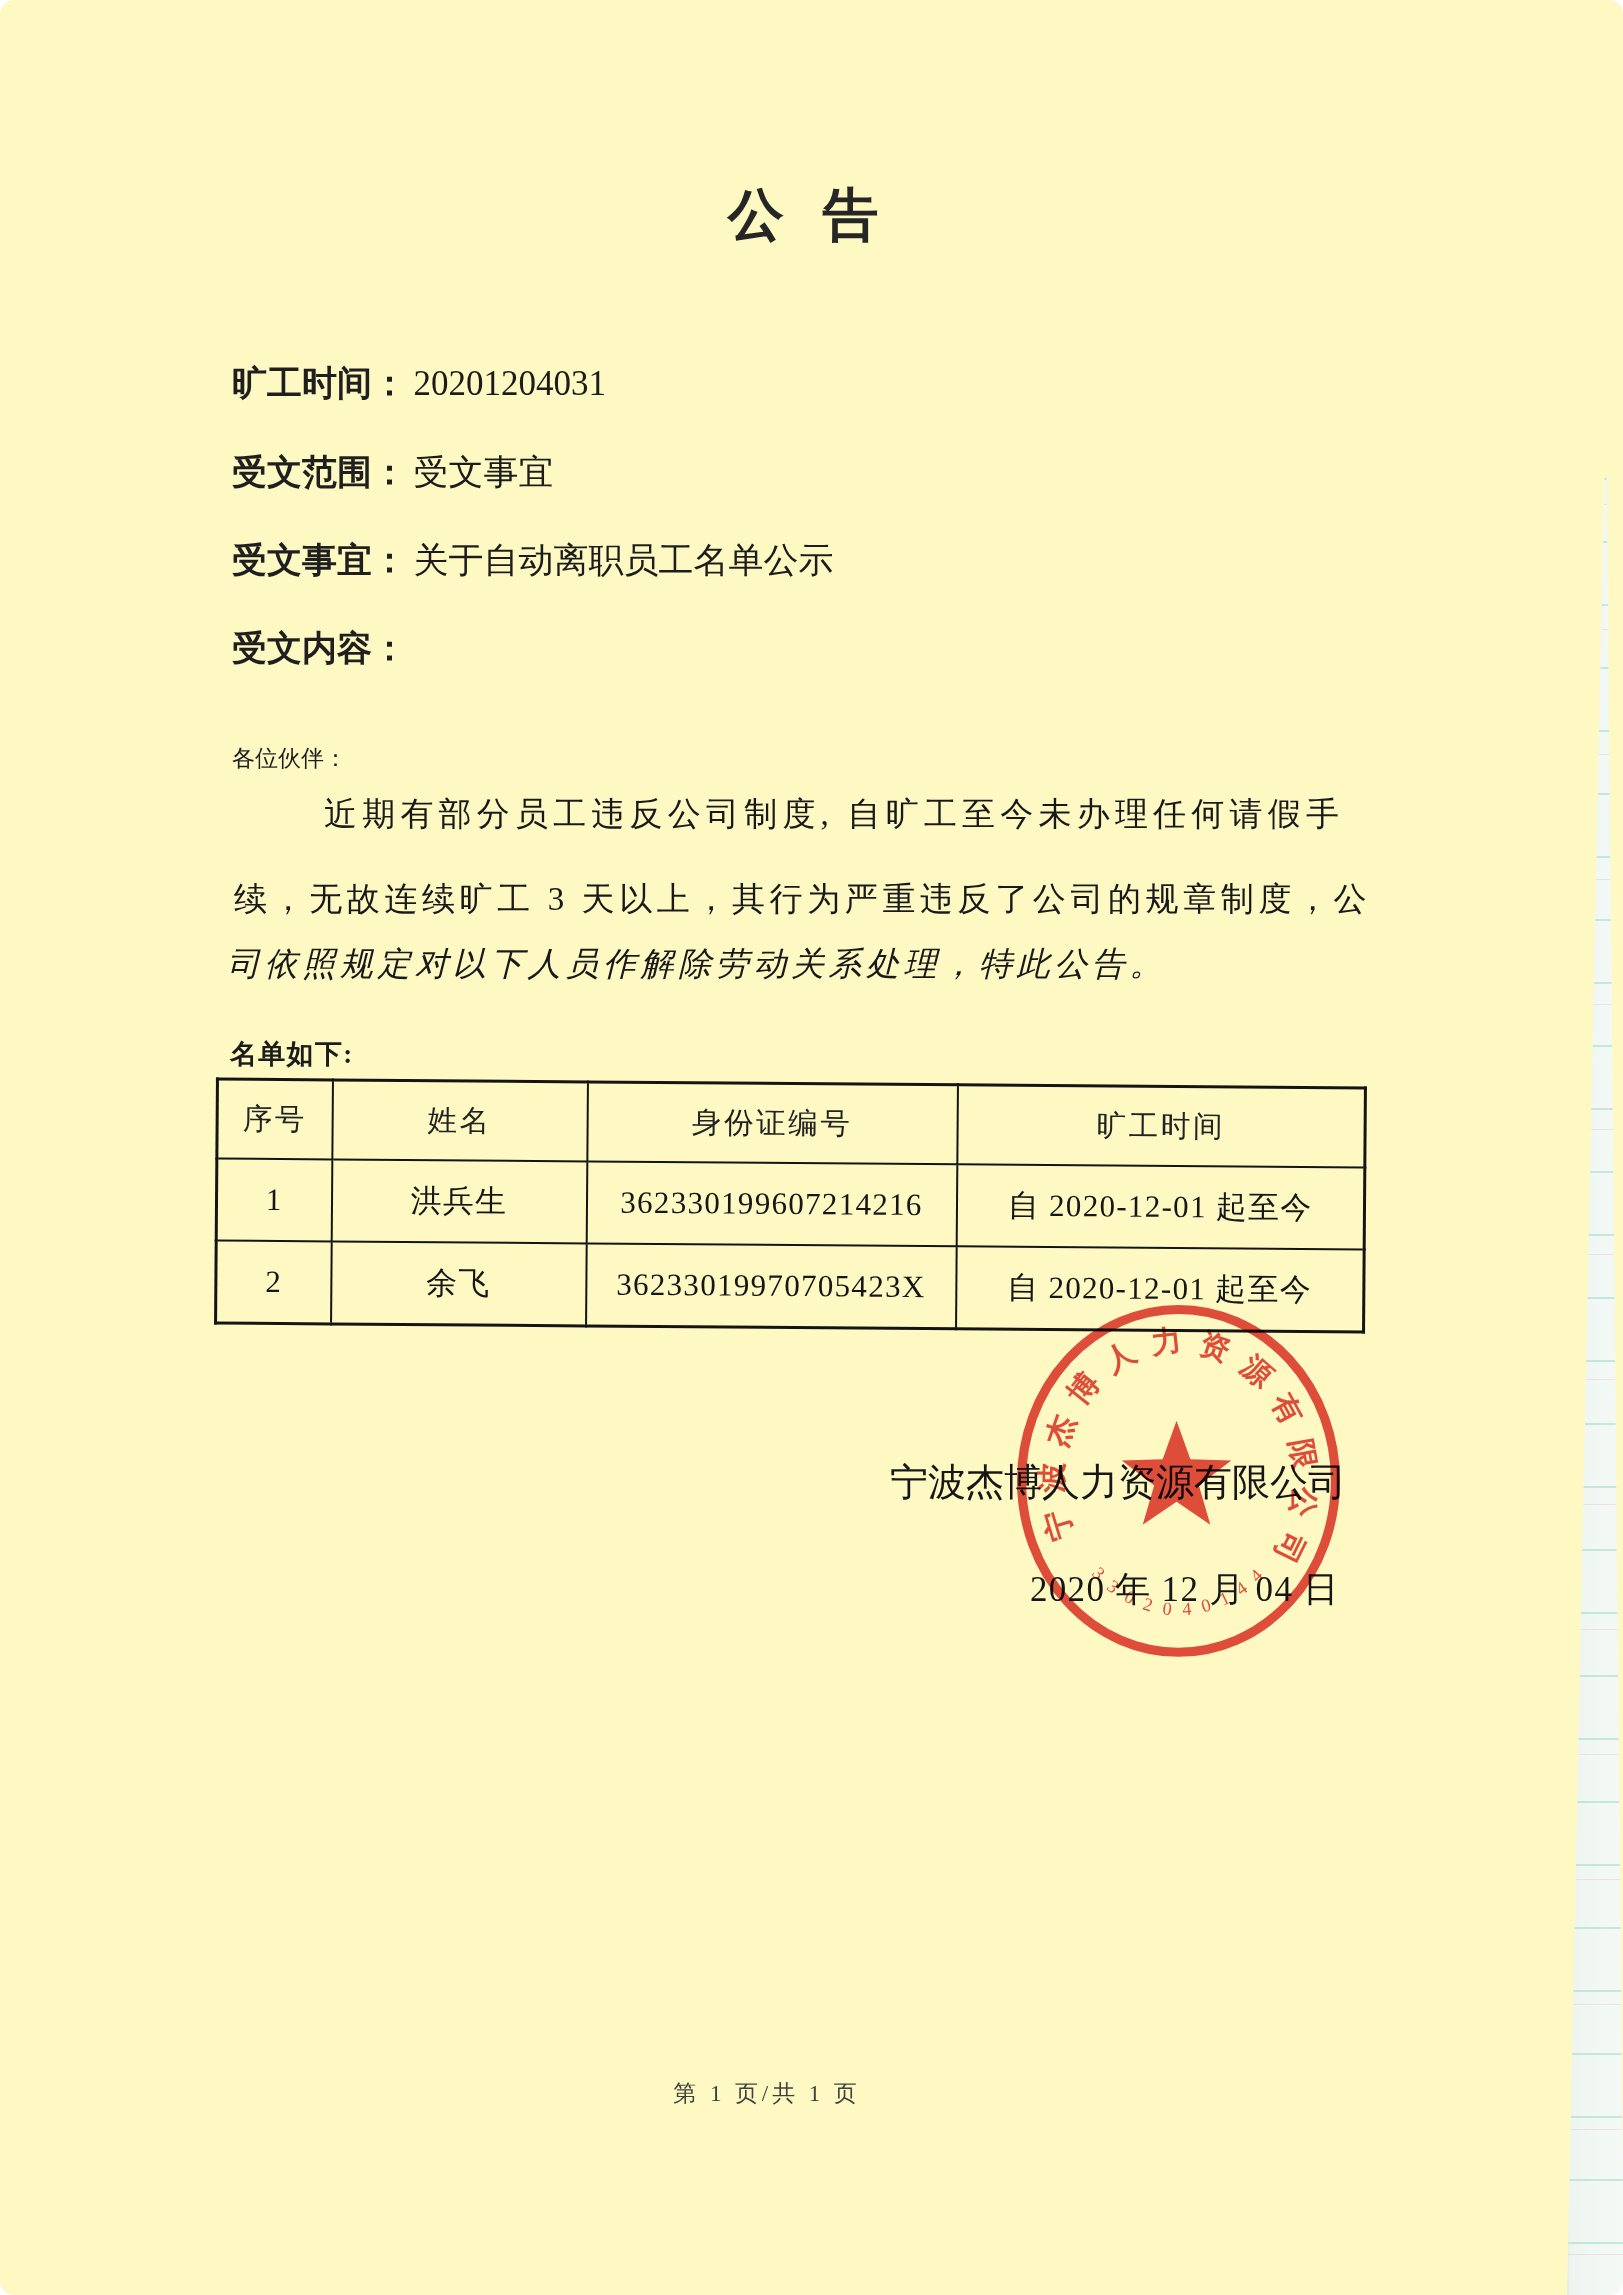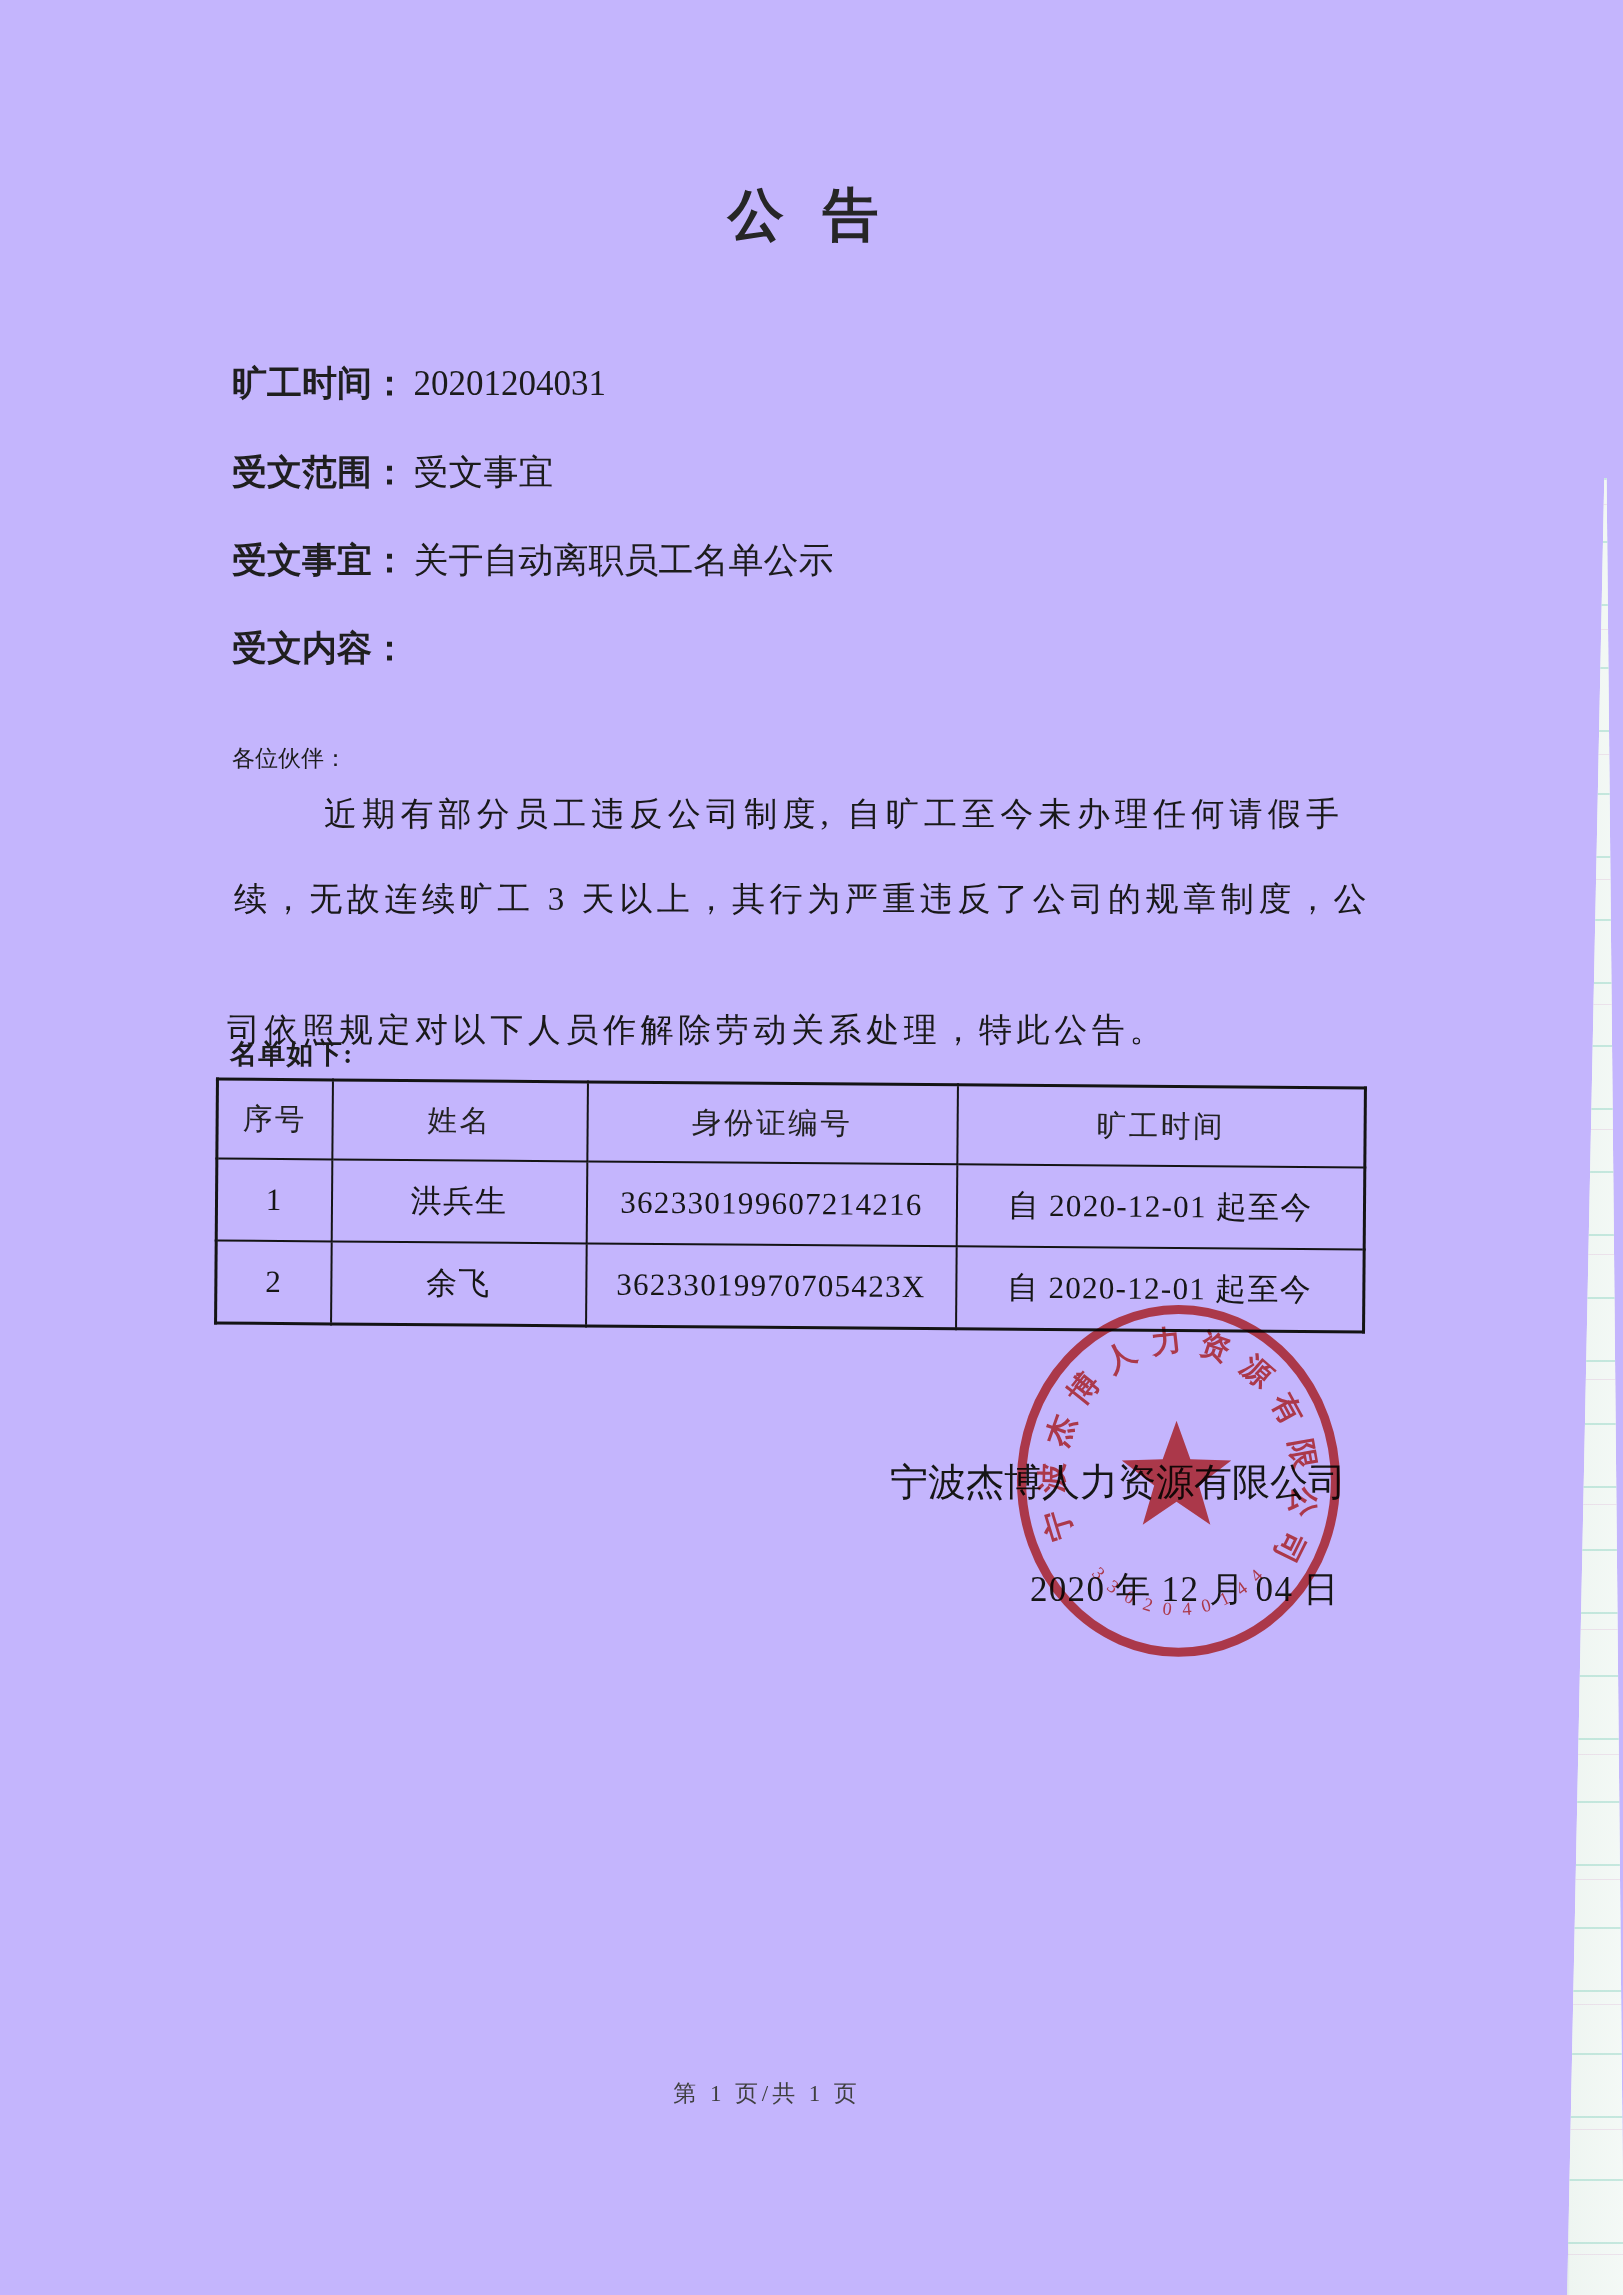--- a/index.html
+++ b/index.html
@@ -11,10 +11,11 @@
     position: relative;
     width: 1623px;
     height: 2295px;
-    background: #c4b5fd;
+    background: #fef9c3;
     overflow: hidden;
     font-family: "Liberation Serif", "DejaVu Serif", serif;
     color: #1c1c1c;
+    border-radius: 14px;
   }
   .abs { position: absolute; }
 

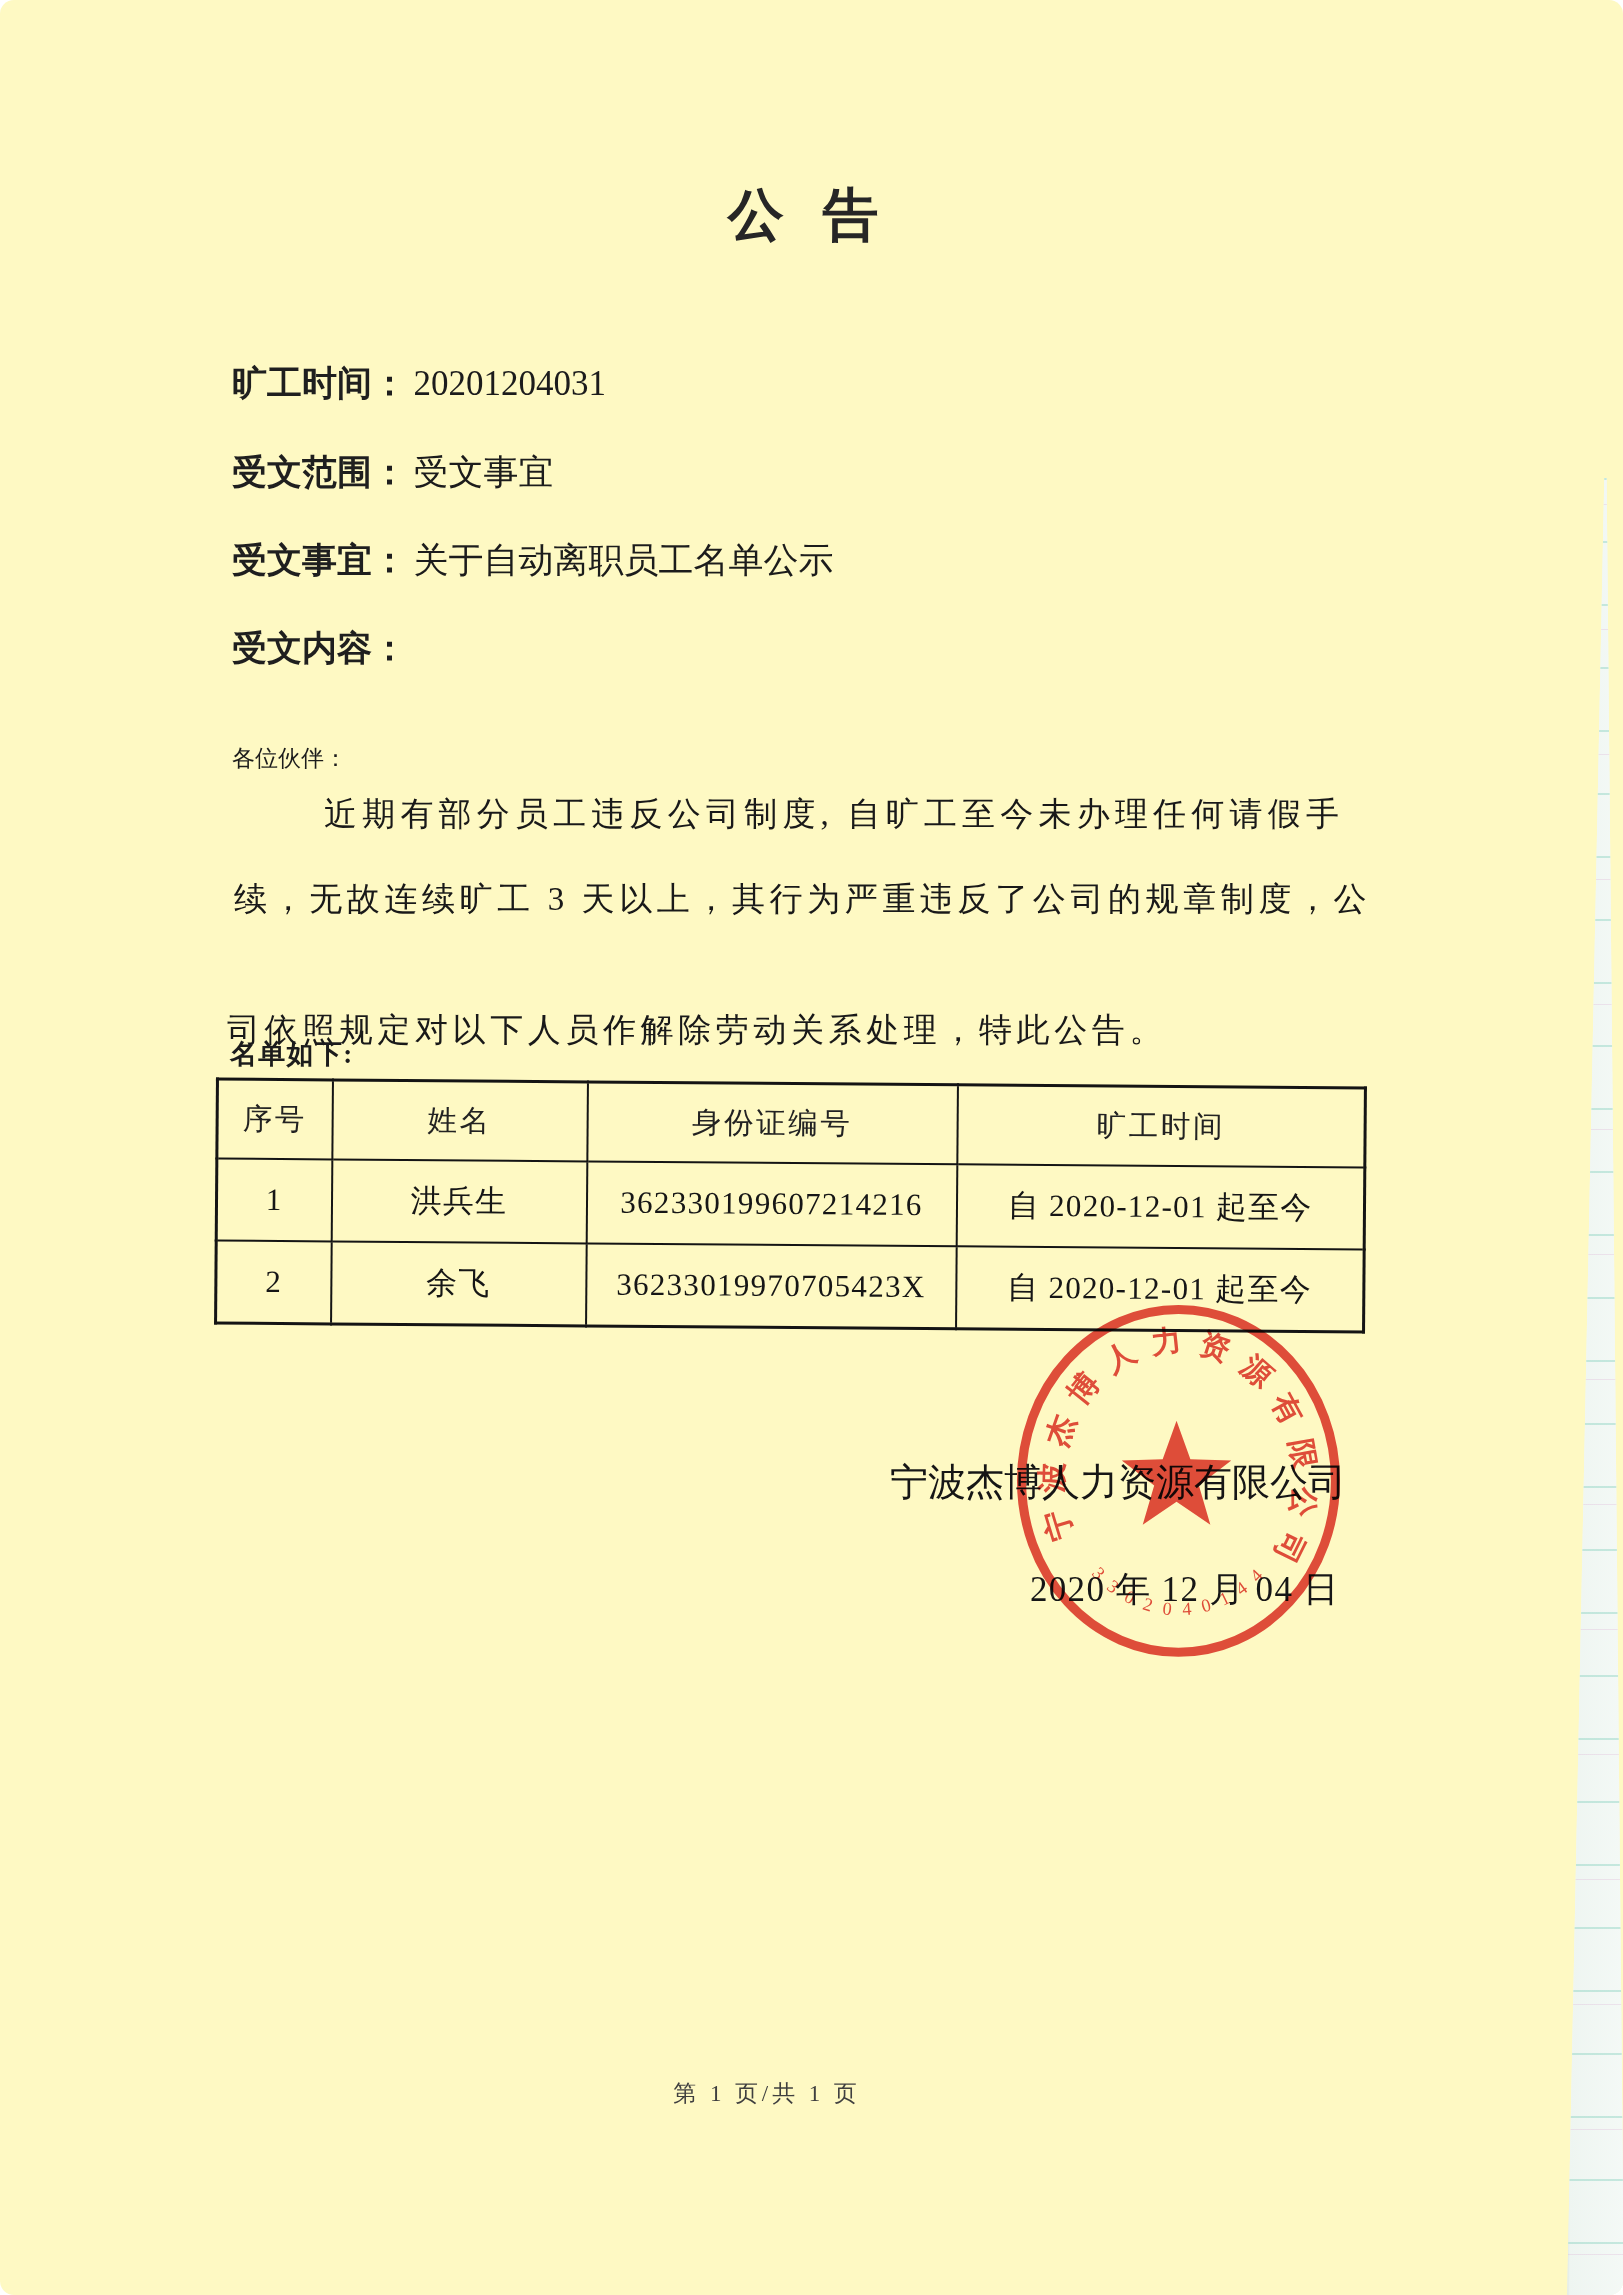--- a/index.html
+++ b/index.html
@@ -56,7 +56,7 @@
   }
   .body-line-1 { left: 308px; top: 792px; letter-spacing: 5.2px; margin-left: 16px; }
   .body-line-2 { left: 234px; top: 877px; letter-spacing: 4.6px; }
-  .body-line-3 { left: 227px; top: 1008px; letter-spacing: 4.6px; }
+  .body-line-3 { left: 227px; top: 942px; letter-spacing: 4.6px; font-style: italic; }
 
   .list-intro {
     left: 230px;

